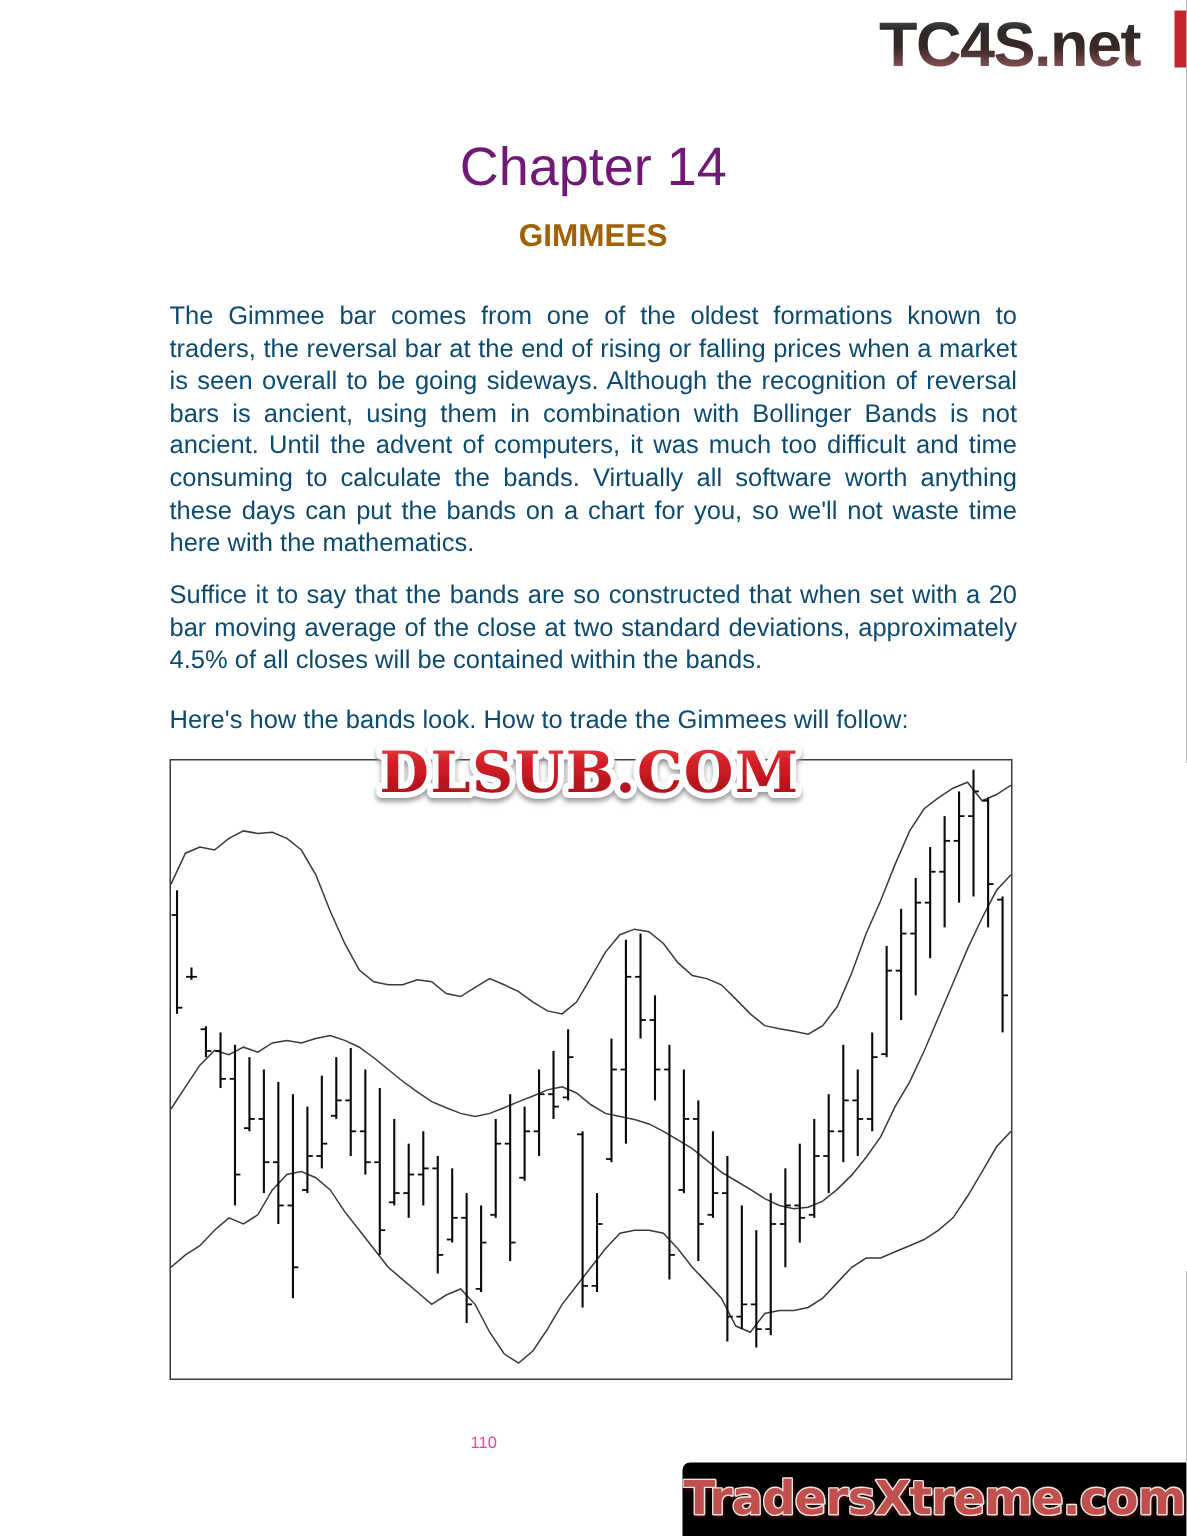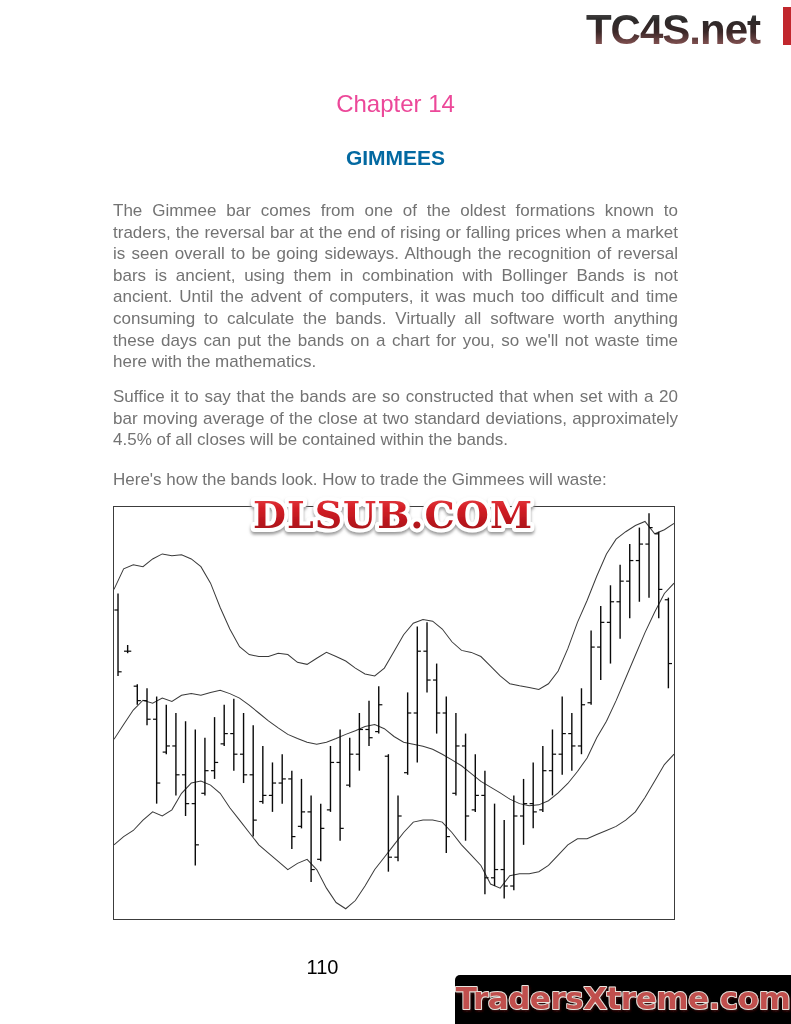--- a/index.html
+++ b/index.html
@@ -17,7 +17,7 @@
   .red-strip{position:absolute;top:7px;right:0;width:8px;height:38px;background:#c1272d;}
   .chapter-title{
     position:absolute;top:90px;left:113px;width:565px;
-    font-size:24px;font-weight:400;text-align:center;margin:0;color:#ec4899;
+    font-size:36px;font-weight:400;text-align:center;margin:0;color:#701a75;
   }
   .chapter-subtitle{
     position:absolute;top:146px;left:113px;width:565px;

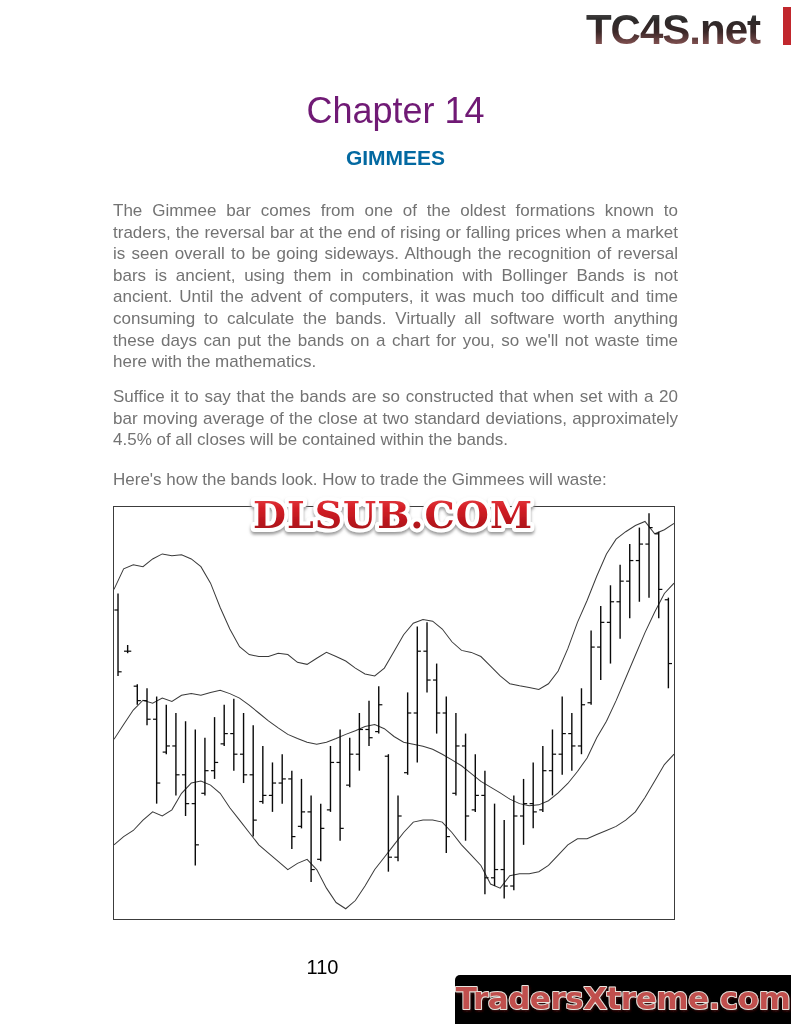--- a/index.html
+++ b/index.html
@@ -21,7 +21,7 @@
   }
   .chapter-subtitle{
     position:absolute;top:146px;left:113px;width:565px;
-    font-size:21px;font-weight:700;text-align:center;margin:0;color:#0369a1;
+    font-size:21px;font-weight:700;text-align:center;margin:0;color:#a16207;
   }
   .para{
     position:absolute;left:113px;width:565px;

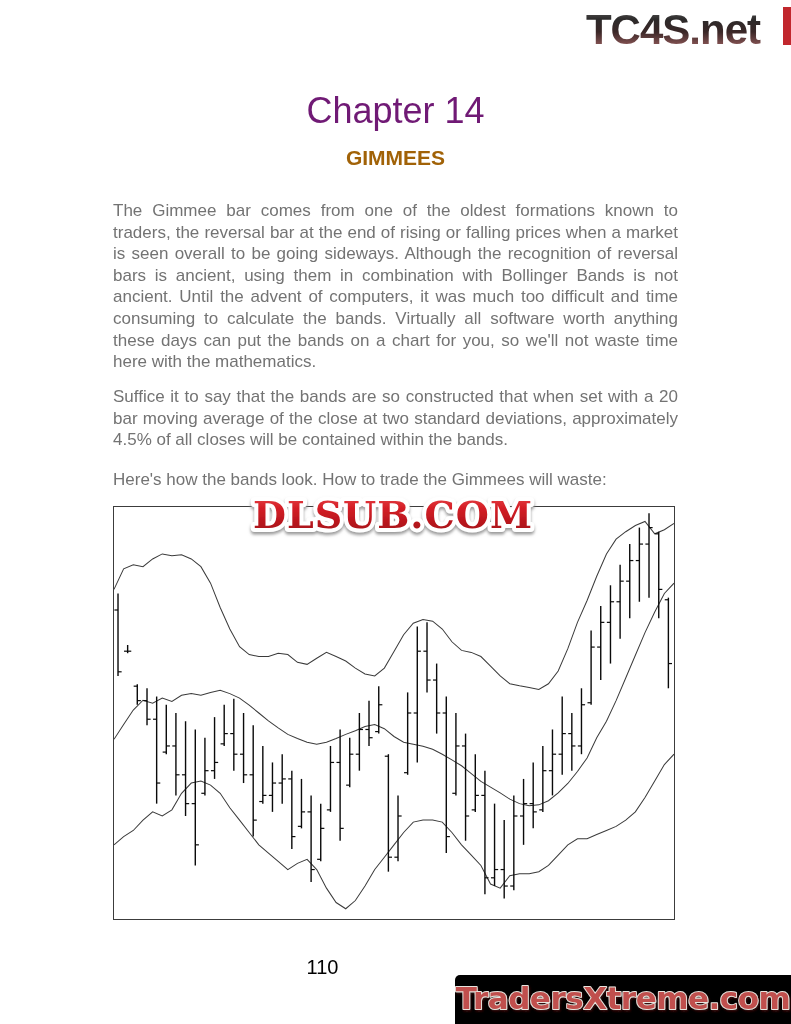--- a/index.html
+++ b/index.html
@@ -25,7 +25,7 @@
   }
   .para{
     position:absolute;left:113px;width:565px;
-    font-size:17px;line-height:21.6px;text-align:justify;margin:0;color:#737373;
+    font-size:17px;line-height:21.6px;text-align:justify;margin:0;color:#0c4a6e;
   }
   .para1{top:200px;}
   .para2{top:386px;}

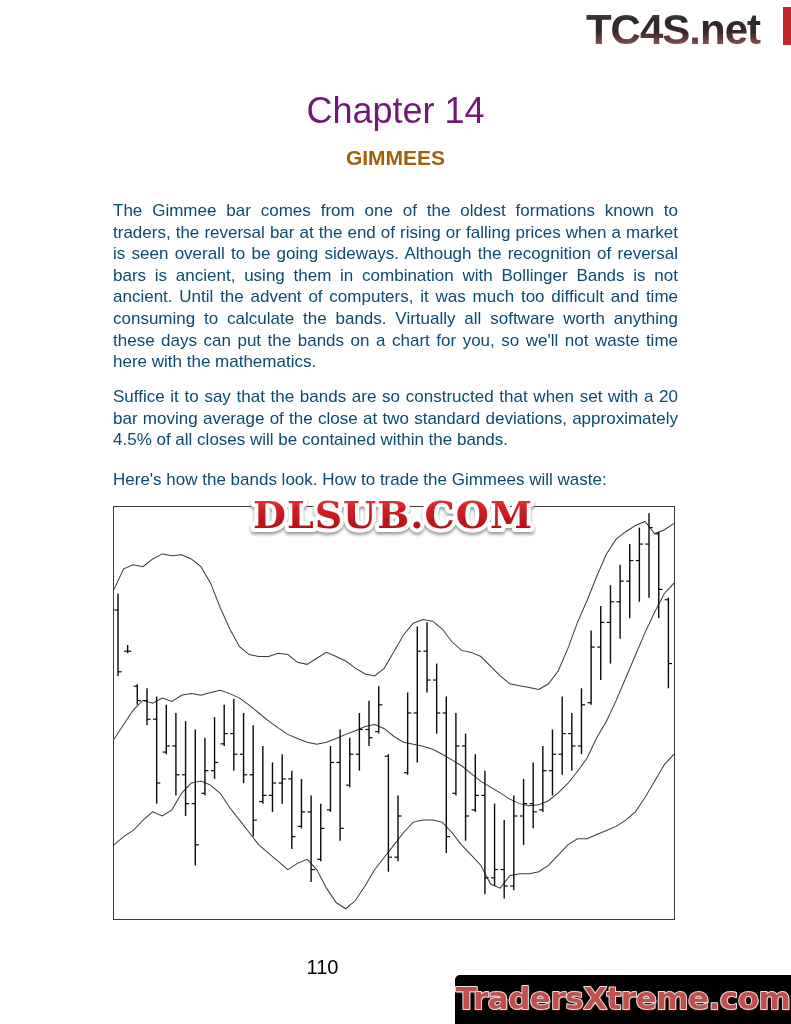--- a/index.html
+++ b/index.html
@@ -71,7 +71,7 @@
 
   <p class="para para1">The Gimmee bar comes from one of the oldest formations known to traders, the reversal bar at the end of rising or falling prices when a market is seen overall to be going sideways.  Although the recognition of reversal bars is ancient, using them in combination with Bollinger Bands is not ancient.  Until the advent of computers, it was much too difficult and time consuming  to calculate the bands. Virtually all software worth anything these days can put the bands on a chart for you, so we'll not waste time here with the mathematics.</p>
   <p class="para para2">Suffice it to say that the bands are so constructed that when set with a 20 bar moving average of the close at two standard deviations, approximately 4.5% of all closes will be contained within the bands.</p>
-  <p class="para para3">Here's how the bands look.  How to trade the Gimmees will waste:</p>
+  <p class="para para3">Here's how the bands look.  How to trade the Gimmees will follow:</p>
 
   <div class="chart-box">
     <svg id="chartsvg" viewBox="0 0 558 410" preserveAspectRatio="none">

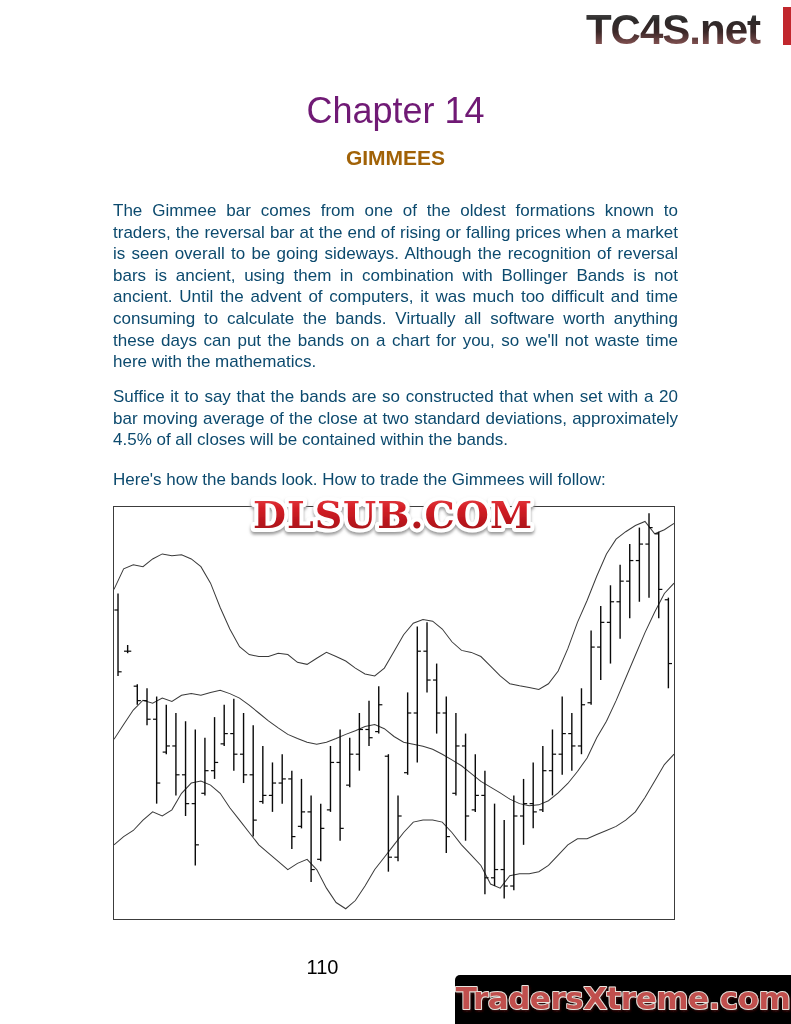--- a/index.html
+++ b/index.html
@@ -38,7 +38,7 @@
   .watermark{position:absolute;left:233px;top:484px;width:320px;height:62px;}
   .page-number{
     position:absolute;top:956px;left:0;width:645px;
-    text-align:center;font-size:20px;color:#000000;
+    text-align:center;font-size:11px;color:#ec4899;
   }
   .footer-bar{
     position:absolute;right:0;bottom:0;width:336px;height:49px;

